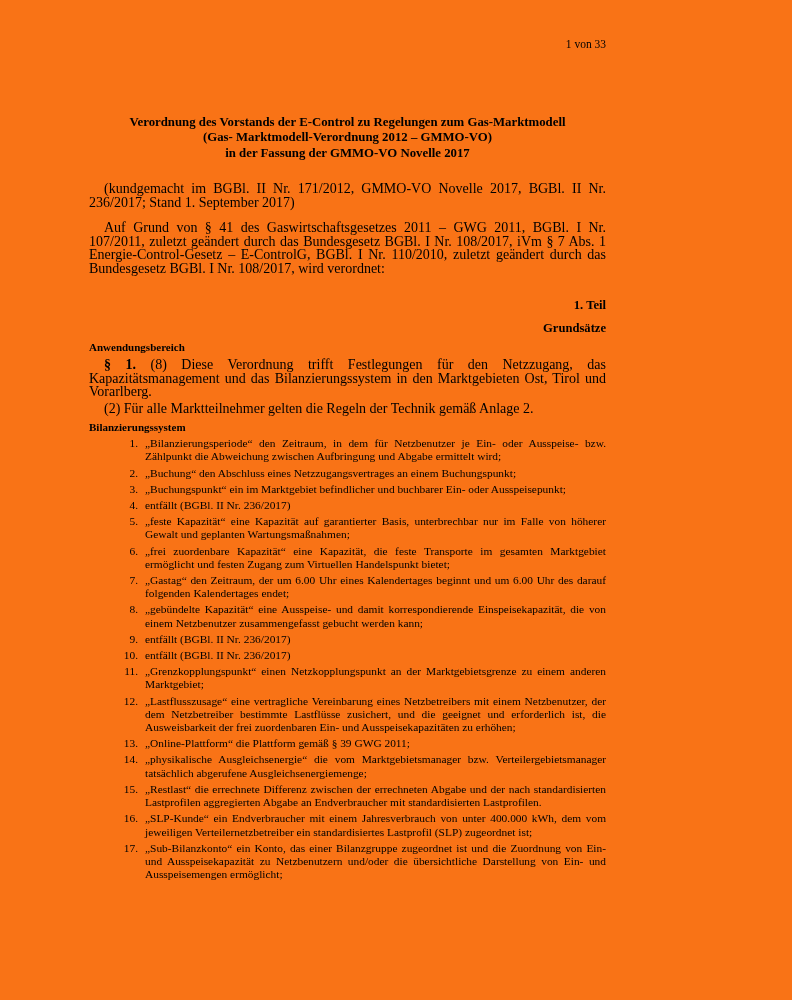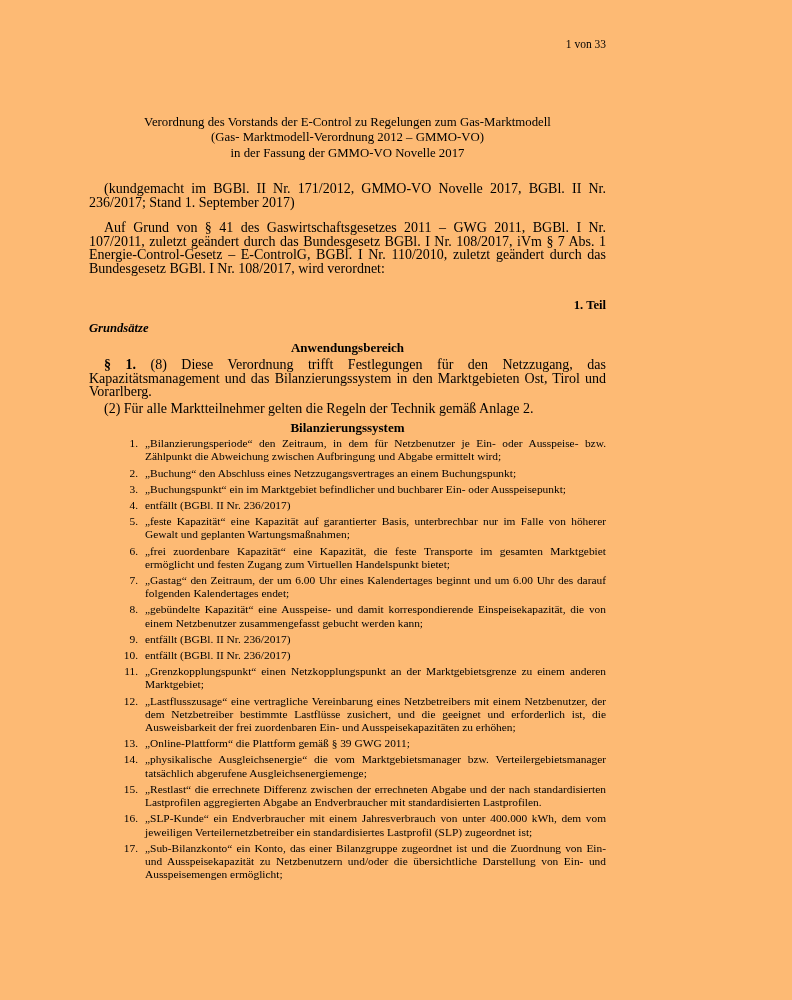--- a/index.html
+++ b/index.html
@@ -7,7 +7,7 @@
     position: relative;
     width: 792px;
     height: 1000px;
-    background: #fdba74;
+    background: #f97316;
     font-family: "Liberation Serif", "DejaVu Serif", serif;
     color: #000000;
     overflow: hidden;

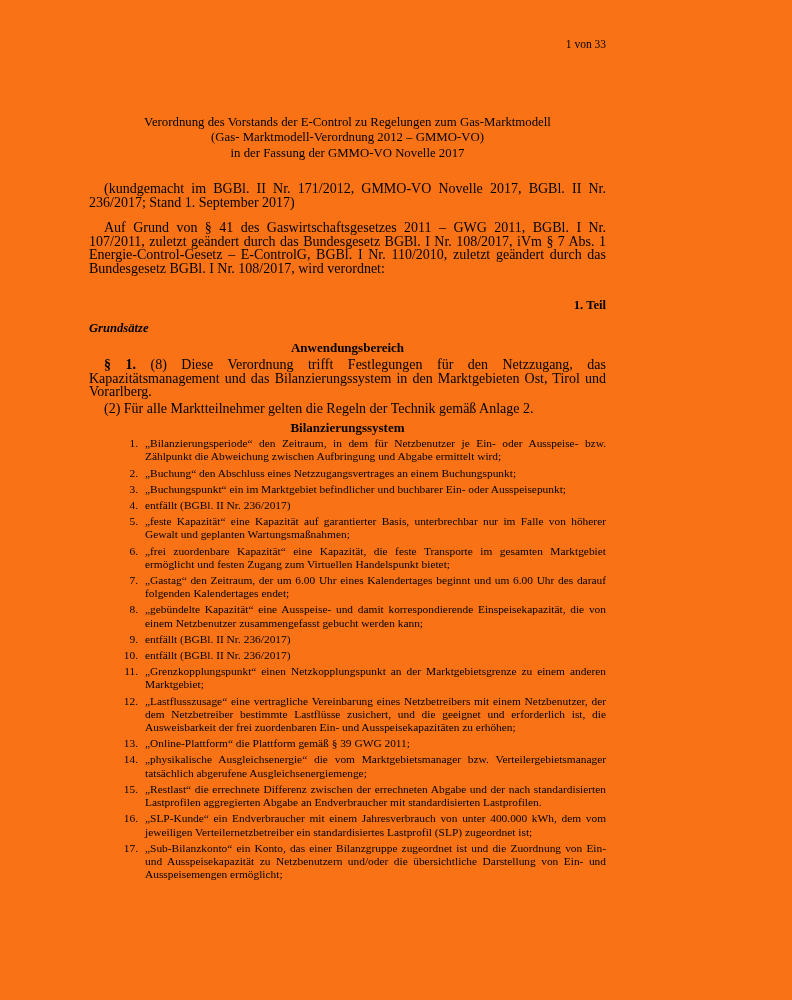--- a/index.html
+++ b/index.html
@@ -28,7 +28,7 @@
     margin: 64px 0 0 0;
     text-align: center;
     font-size: 12.8px;
-    font-weight: normal;
+    font-weight: bold;
     line-height: 15.4px;
   }
   .title-line { display: block; }

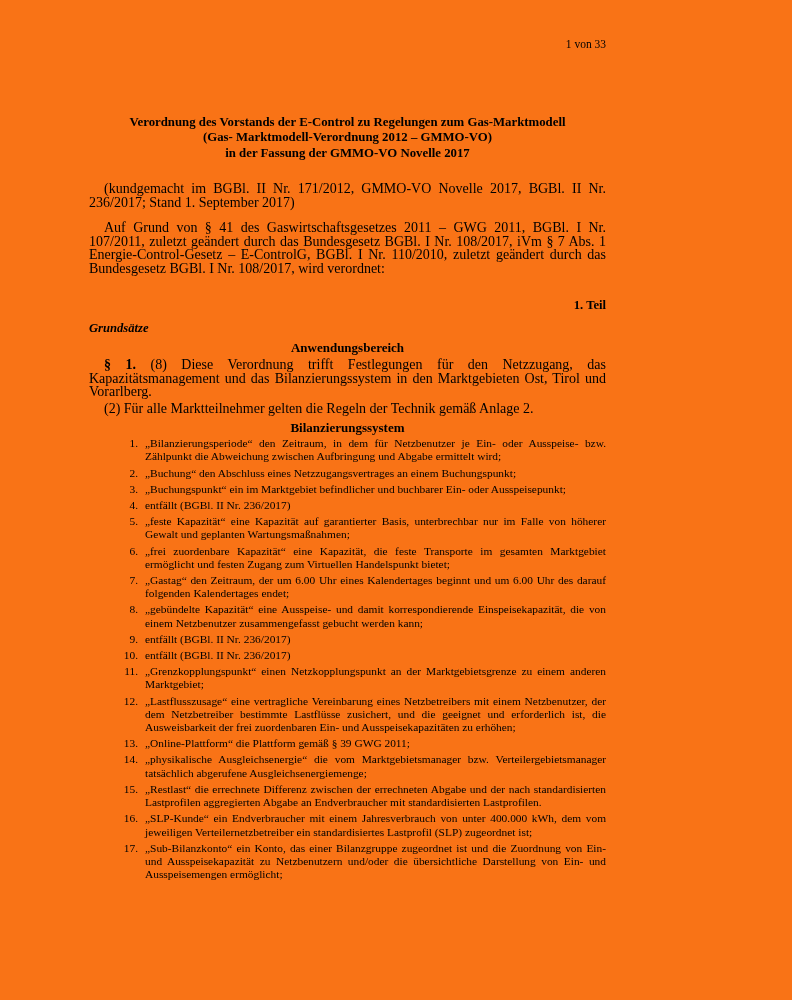--- a/index.html
+++ b/index.html
@@ -50,11 +50,10 @@
   }
   .part-title {
     margin: 9px 0 0 0;
-    text-align: left;
+    text-align: right;
     font-size: 12.6px;
     font-weight: bold;
     line-height: 14px;
-    font-style: italic;
   }
   .section-heading {
     margin: 6px 0 0 0;

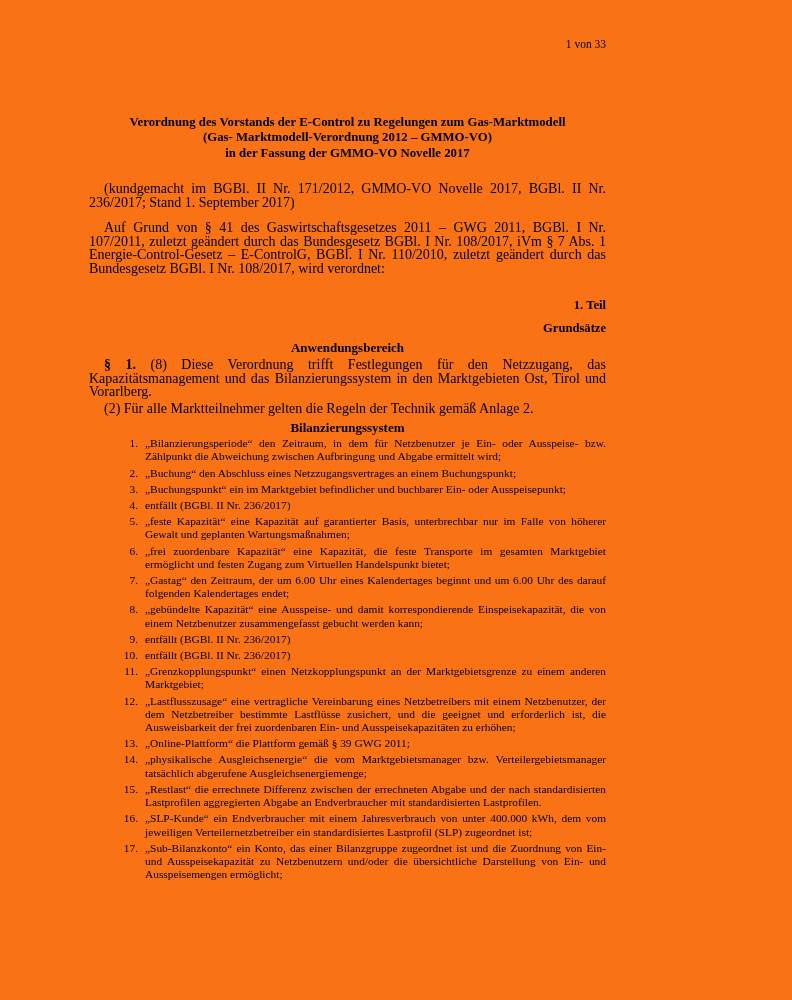--- a/index.html
+++ b/index.html
@@ -57,8 +57,8 @@
   }
   .section-heading {
     margin: 6px 0 0 0;
-    text-align: center;
-    font-size: 13px;
+    text-align: left;
+    font-size: 11px;
     font-weight: bold;
     line-height: 13px;
   }

